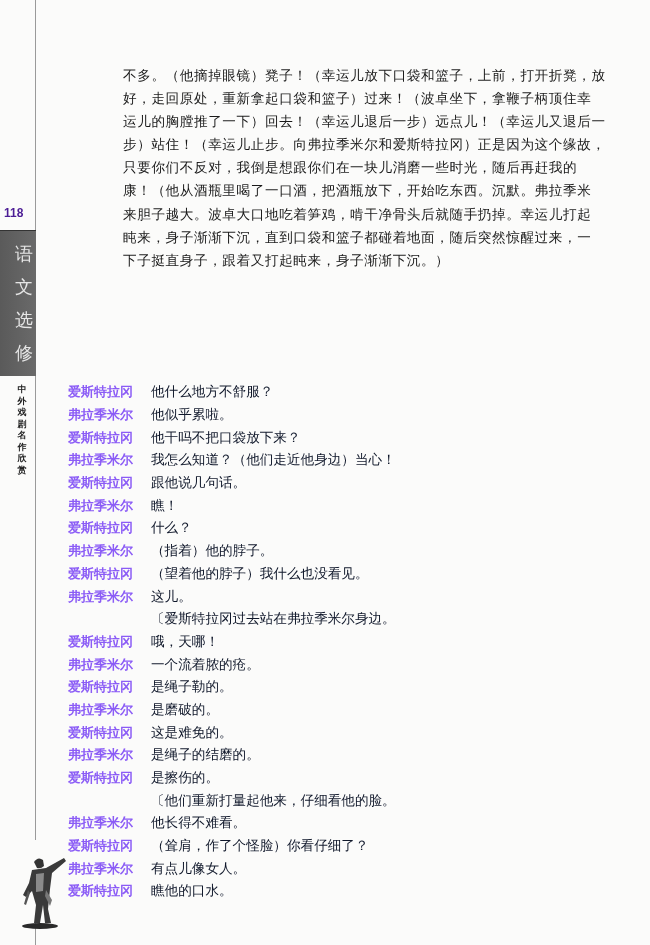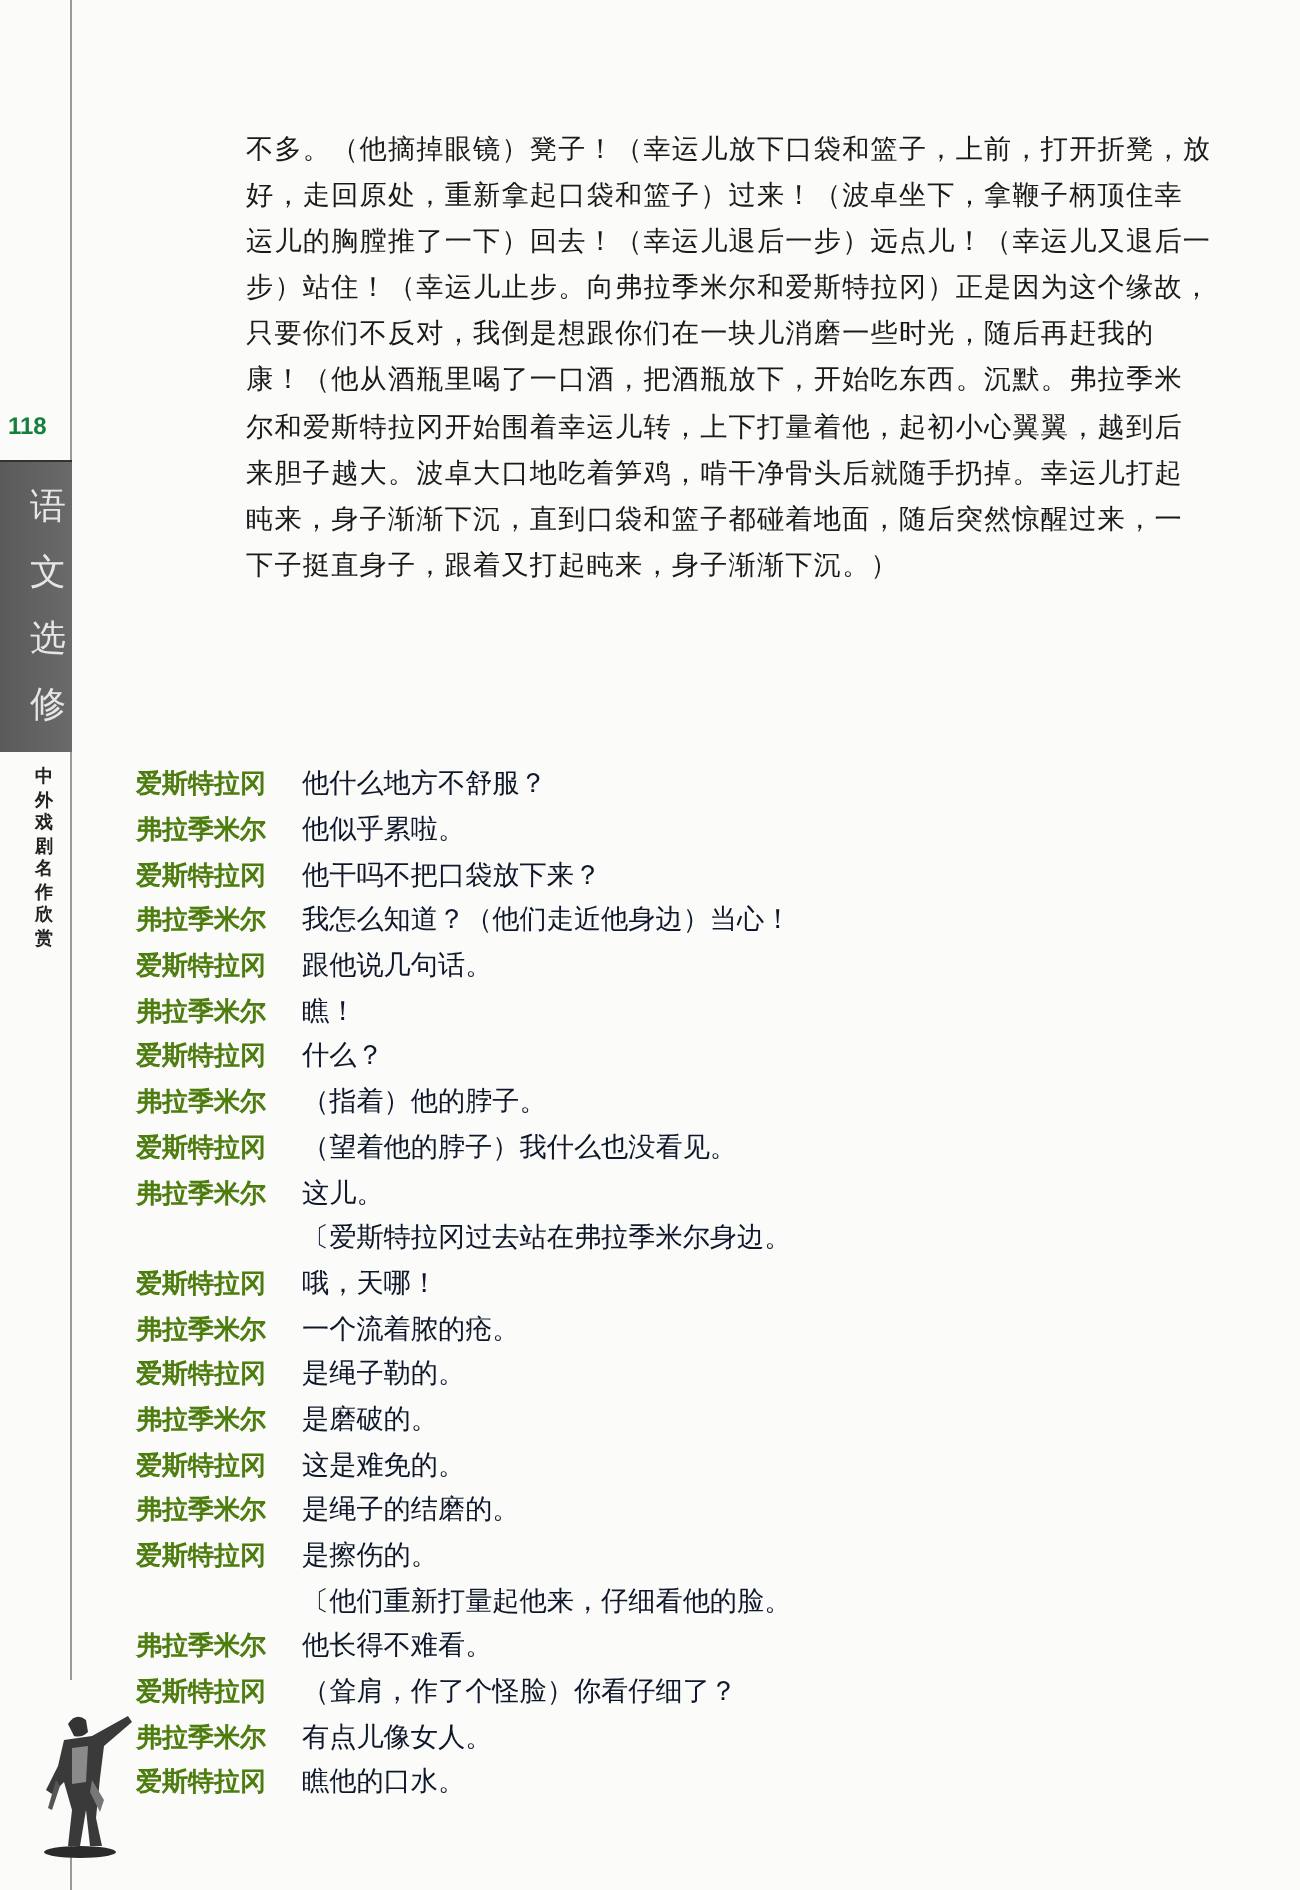--- a/index.html
+++ b/index.html
@@ -31,7 +31,7 @@
     .page-number {
       position: absolute; left: 4px; top: 206px;
       font-family: "Liberation Sans", "DejaVu Sans", sans-serif;
-      font-size: 12px; font-weight: bold; color: #15803d;
+      font-size: 12px; font-weight: bold; color: #4c1d95;
     }
 
     .side-band {

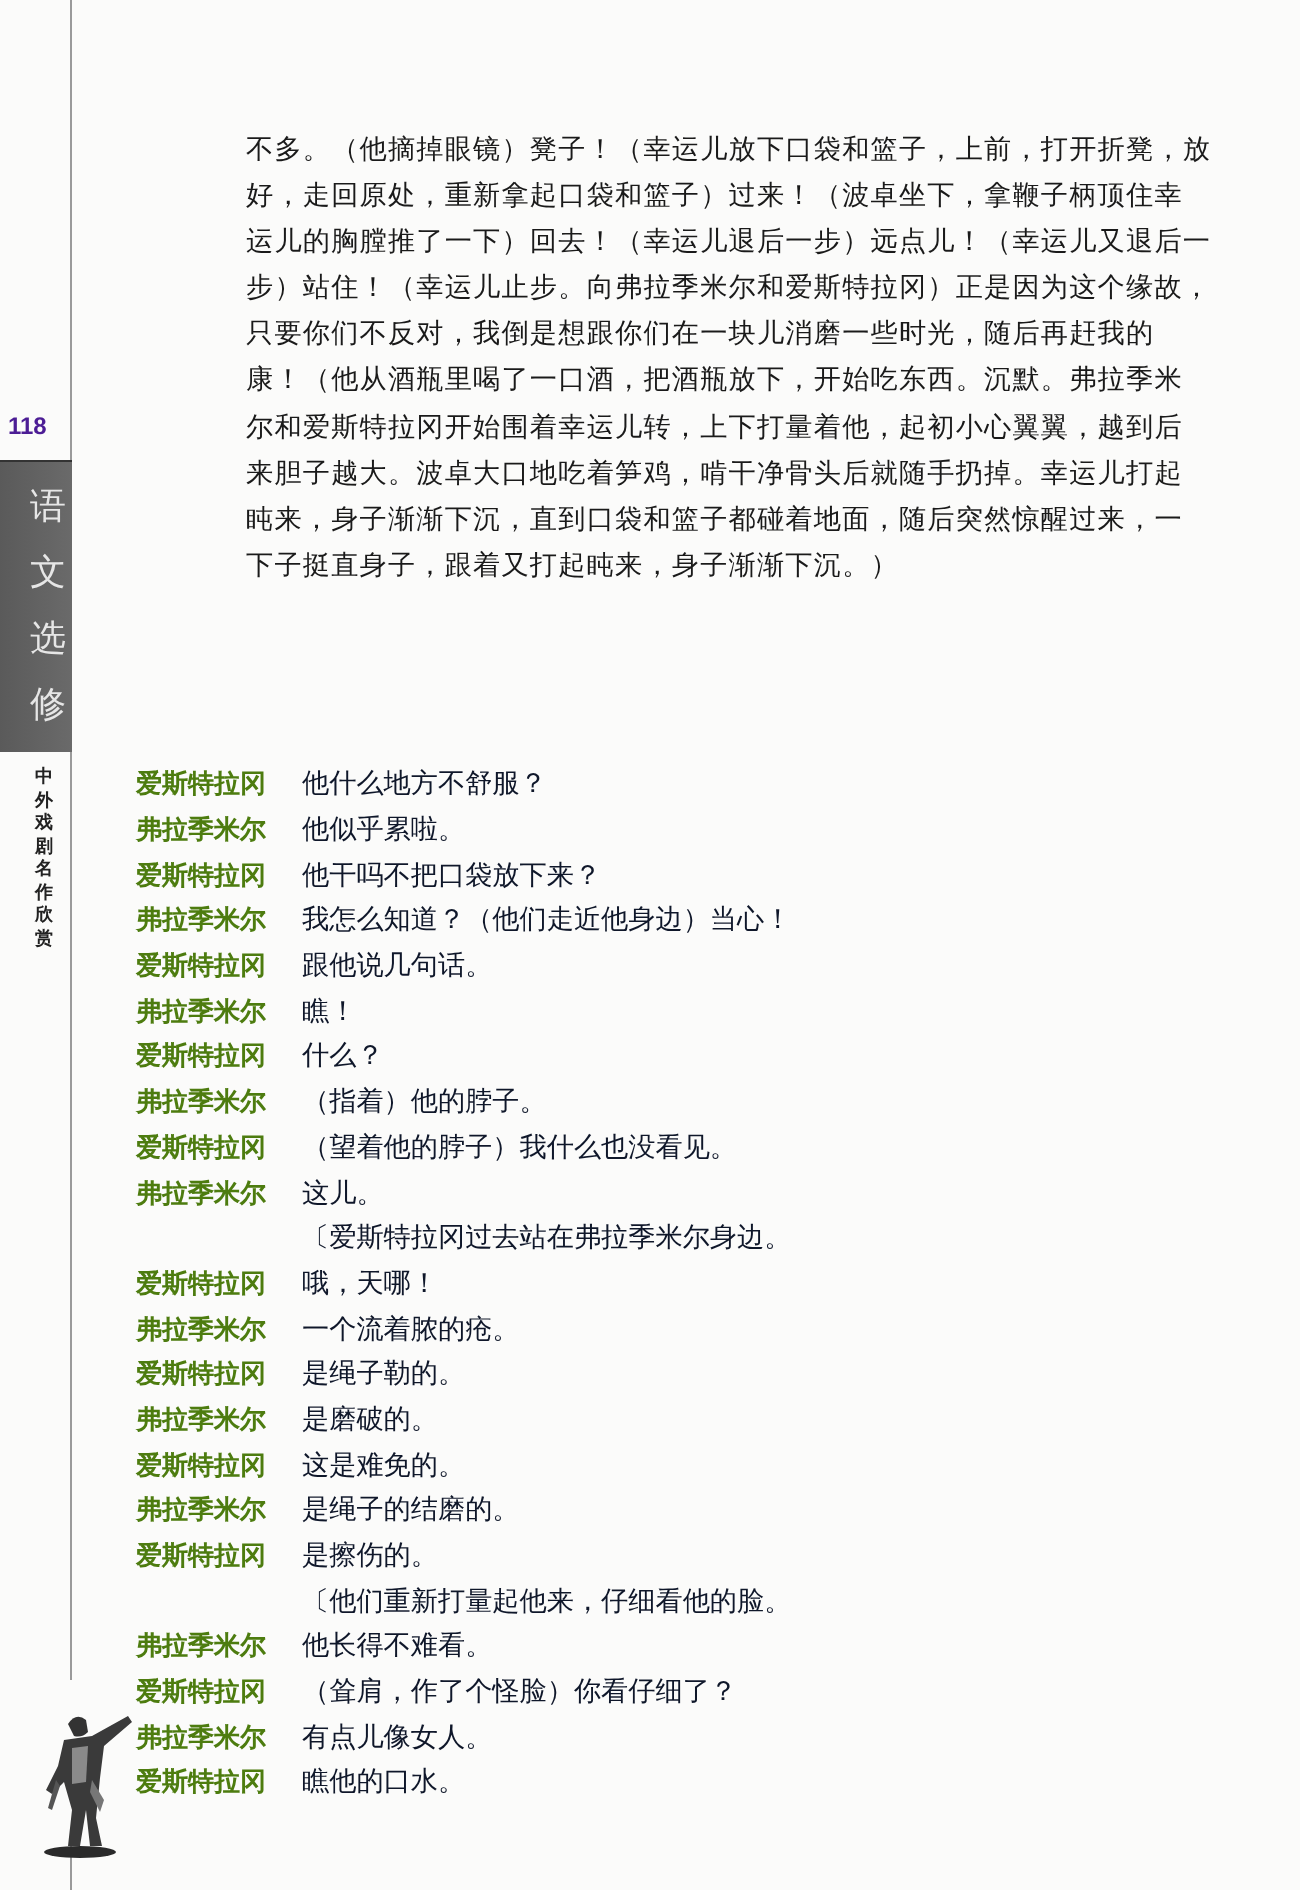--- a/index.html
+++ b/index.html
@@ -119,7 +119,6 @@
     <div>步）站住！（幸运儿止步。向弗拉季米尔和爱斯特拉冈）正是因为这个缘故，</div>
     <div>只要你们不反对，我倒是想跟你们在一块儿消磨一些时光，随后再赶我的</div>
     <div>康！（他从酒瓶里喝了一口酒，把酒瓶放下，开始吃东西。沉默。弗拉季米</div>
-    <div>尔和爱斯特拉冈开始围着幸运儿转，上下打量着他，起初小心翼翼，越到后</div>
     <div>来胆子越大。波卓大口地吃着笋鸡，啃干净骨头后就随手扔掉。幸运儿打起</div>
     <div>盹来，身子渐渐下沉，直到口袋和篮子都碰着地面，随后突然惊醒过来，一</div>
     <div>下子挺直身子，跟着又打起盹来，身子渐渐下沉。）</div>

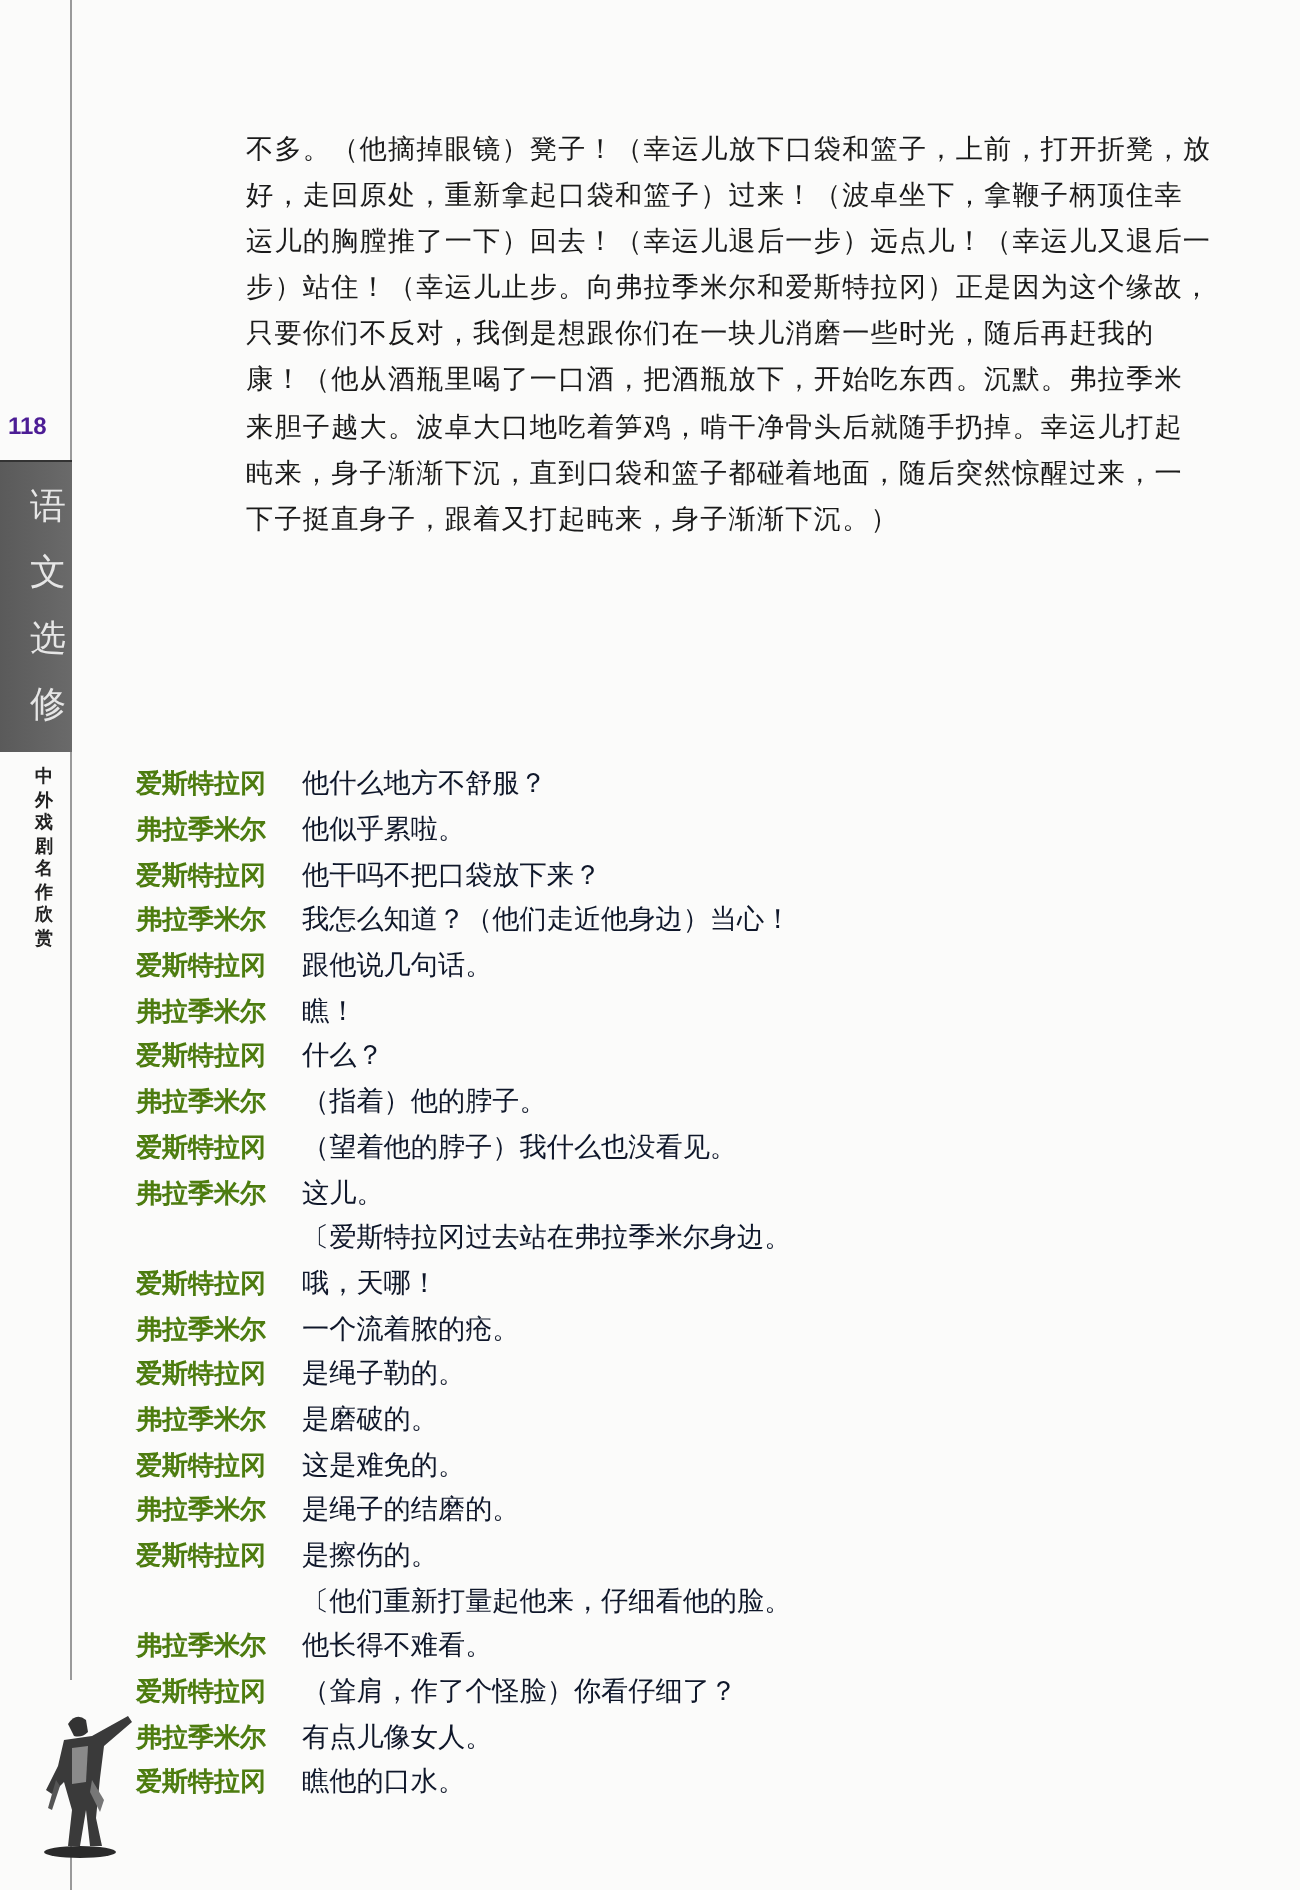--- a/index.html
+++ b/index.html
@@ -72,7 +72,7 @@
     .speaker {
       width: 83px; flex: 0 0 83px;
       font-family: "DejaVu Sans", sans-serif; font-weight: bold; font-size: 13px;
-      color: #4d7c0f;
+      color: #8b5cf6;
     }
     .speech { color: #0f172a; }
 

